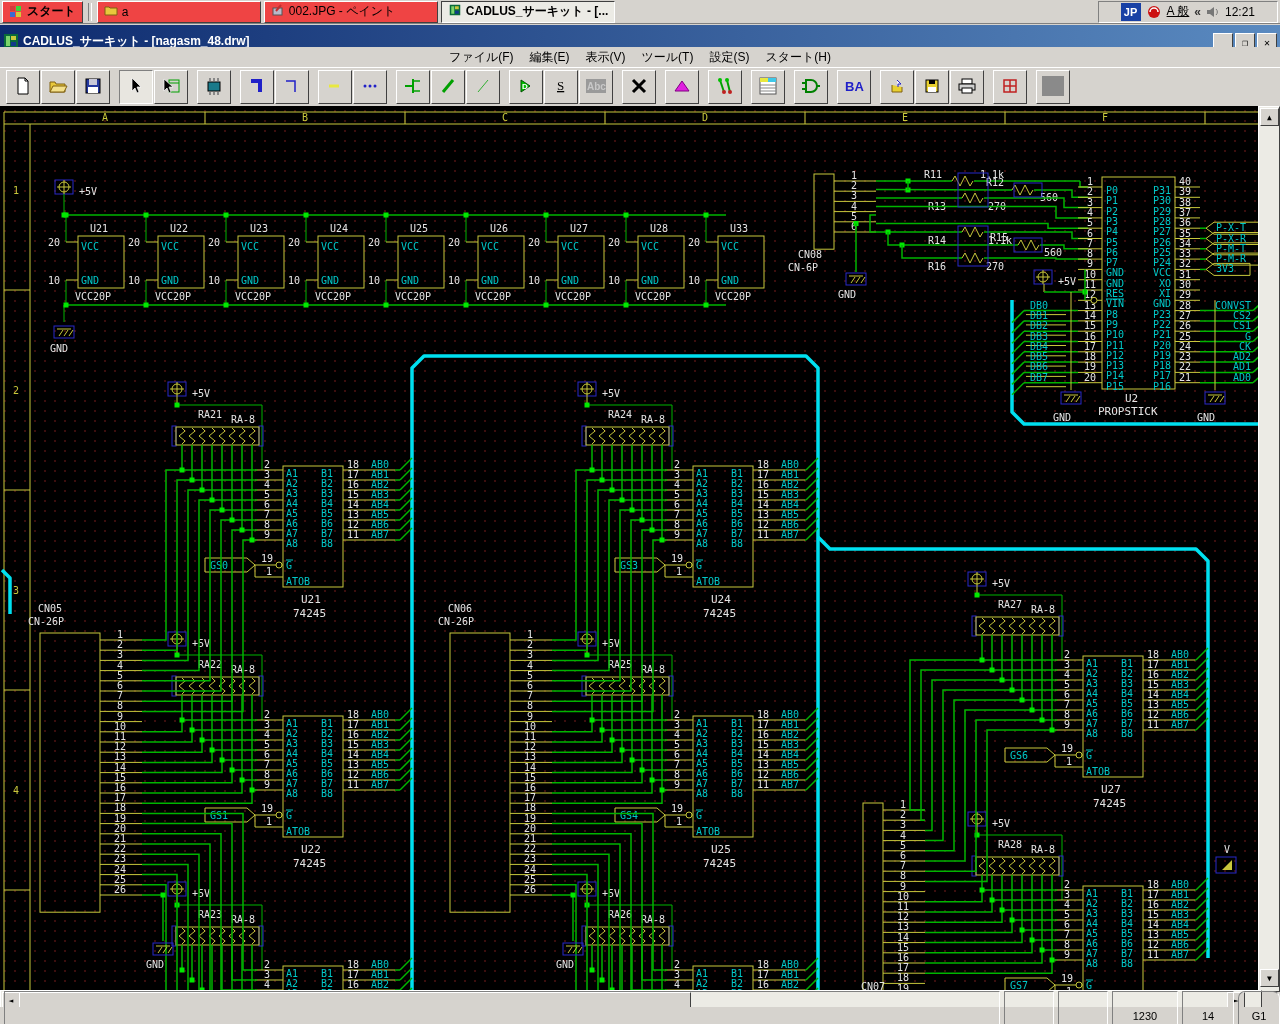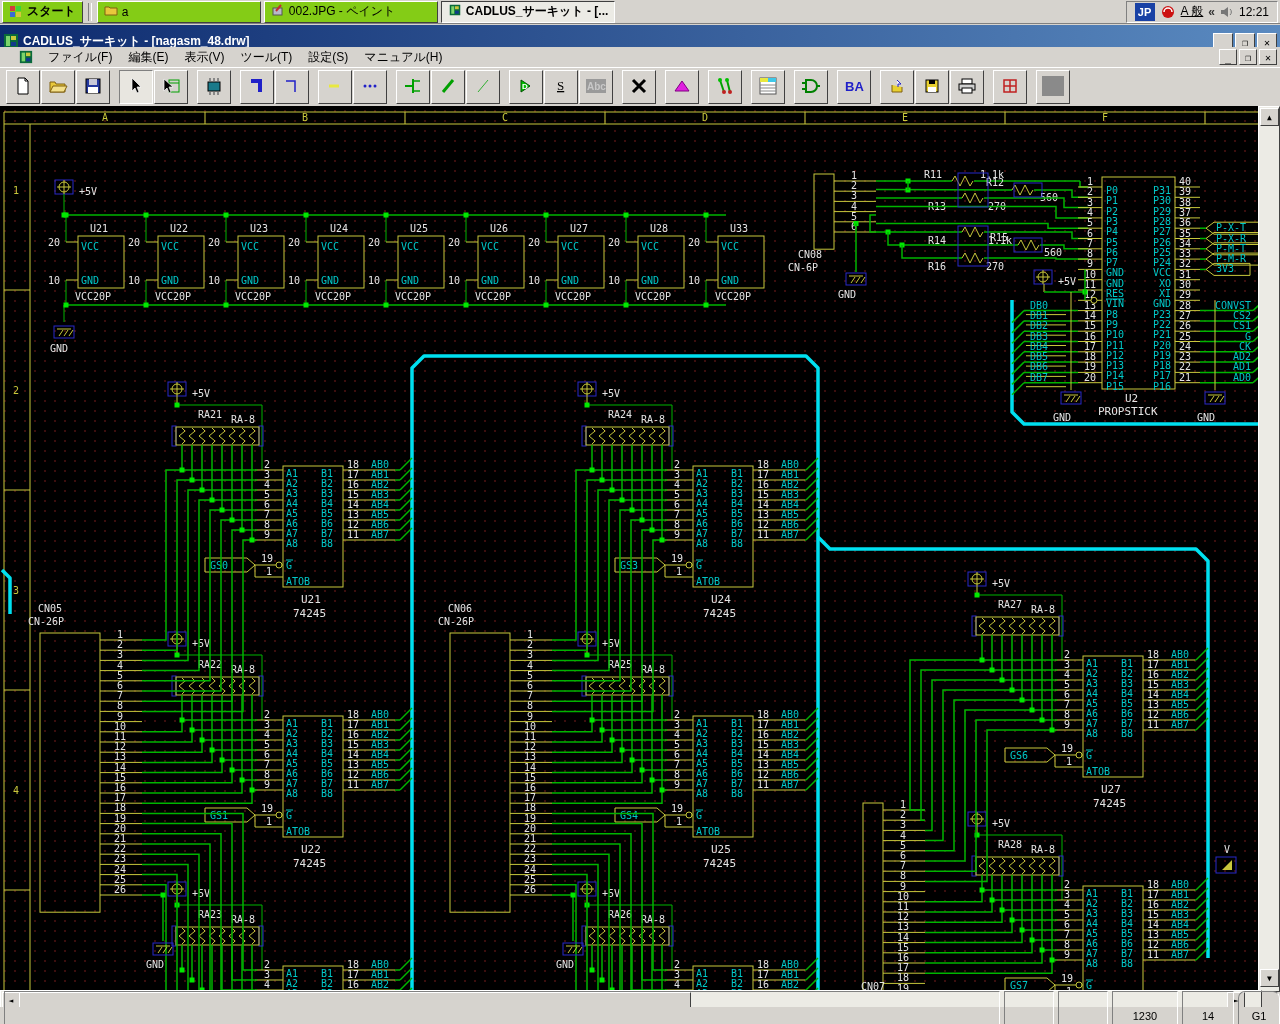--- a/index.html
+++ b/index.html
@@ -9,7 +9,7 @@
   .sunken{border-top:1px solid #808080;border-left:1px solid #808080;border-right:1px solid #fff;border-bottom:1px solid #fff;}
   
   #taskbar{position:absolute;left:0;top:0;width:1280px;height:24px;background:#D6D3CE;border-bottom:1px solid #808080;display:flex;align-items:center;gap:3px;padding:0 2px;box-sizing:border-box;}
-  .taskbtn{height:20px;display:flex;align-items:center;gap:4px;padding:0 6px;background:#84cc16;white-space:nowrap;overflow:hidden;font-size:12px;}
+  .taskbtn{height:20px;display:flex;align-items:center;gap:4px;padding:0 6px;background:#ef4444;white-space:nowrap;overflow:hidden;font-size:12px;}
   .taskbtn.active{background:#ECEBE5;font-weight:bold;border-top:1px solid #404040;border-left:1px solid #404040;border-right:1px solid #fff;border-bottom:1px solid #fff;align-items:center;}
   #startbtn{font-weight:bold;}
   .tsep{width:2px;height:18px;border-left:1px solid #808080;border-right:1px solid #fff;margin:0 2px;}

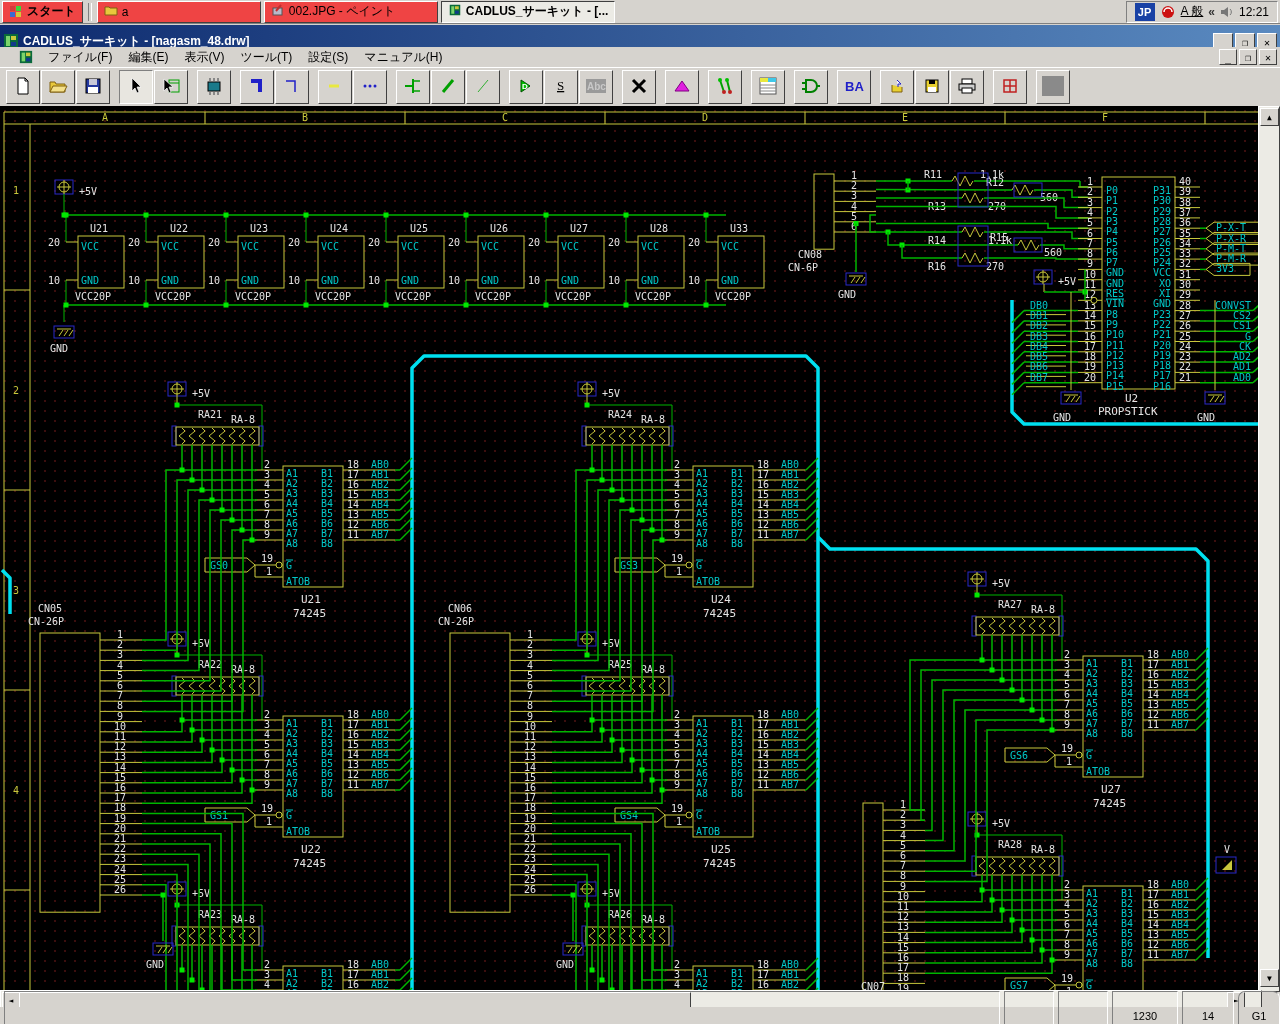--- a/index.html
+++ b/index.html
@@ -13,7 +13,7 @@
   .taskbtn.active{background:#ECEBE5;font-weight:bold;border-top:1px solid #404040;border-left:1px solid #404040;border-right:1px solid #fff;border-bottom:1px solid #fff;align-items:center;}
   #startbtn{font-weight:bold;}
   .tsep{width:2px;height:18px;border-left:1px solid #808080;border-right:1px solid #fff;margin:0 2px;}
-  #tray{margin-left:auto;display:flex;align-items:center;gap:5px;height:20px;padding:0 8px;}
+  #tray{margin-left:auto;display:flex;align-items:center;gap:5px;height:20px;padding:0 22px;}
   .jp{width:20px;height:18px;background:#1941A5;color:#fff;font-size:11px;font-weight:bold;display:flex;align-items:center;justify-content:center;}
   
   #titlebar{position:absolute;left:0;top:25px;width:1280px;height:22px;background:linear-gradient(90deg,#0D2A6E,#5A8AC0);display:flex;align-items:flex-start;color:#fff;font-weight:bold;padding:8px 3px;box-sizing:border-box;}

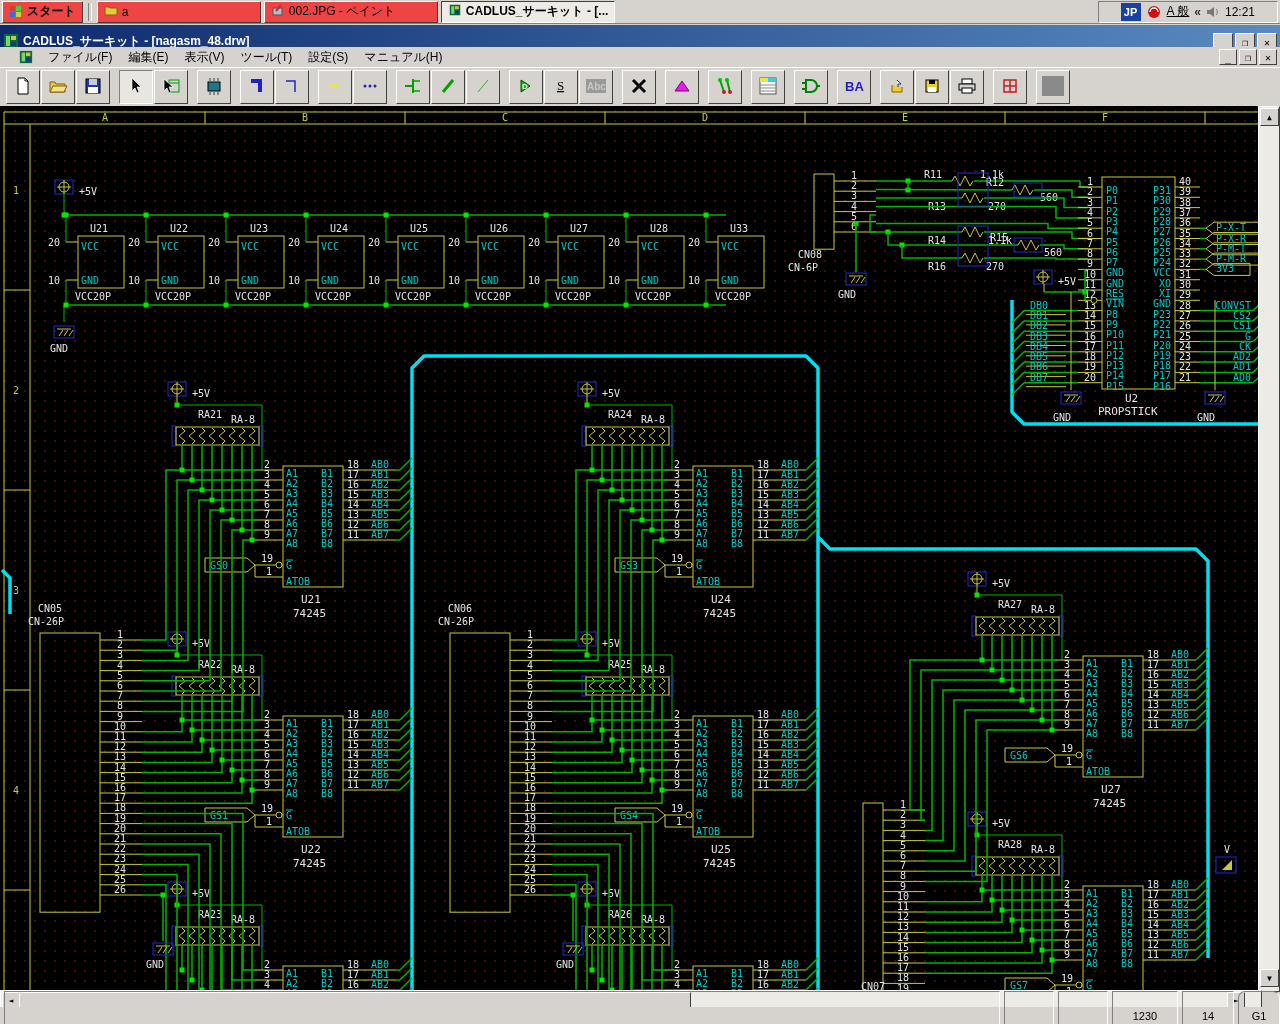--- a/index.html
+++ b/index.html
@@ -19,7 +19,7 @@
   #titlebar{position:absolute;left:0;top:25px;width:1280px;height:22px;background:linear-gradient(90deg,#0D2A6E,#5A8AC0);display:flex;align-items:flex-start;color:#fff;font-weight:bold;padding:8px 3px;box-sizing:border-box;}
   .winbtn{width:18px;height:16px;background:#D6D3CE;color:#000;font-size:10px;display:flex;align-items:center;justify-content:center;margin-left:2px;font-family:"DejaVu Sans Mono",monospace;}
   
-  #menubar{position:absolute;left:0;top:47px;width:1280px;height:20px;background:#D6D3CE;display:flex;align-items:center;padding-left:18px;box-sizing:border-box;}
+  #menubar{position:absolute;left:0;top:47px;width:1280px;height:20px;background:#D6D3CE;display:flex;align-items:center;padding-left:0;box-sizing:border-box;flex-direction:column;}
   .menuitem{padding:2px 8px;}
   #menubar .winbtn{width:16px;height:14px;}
   

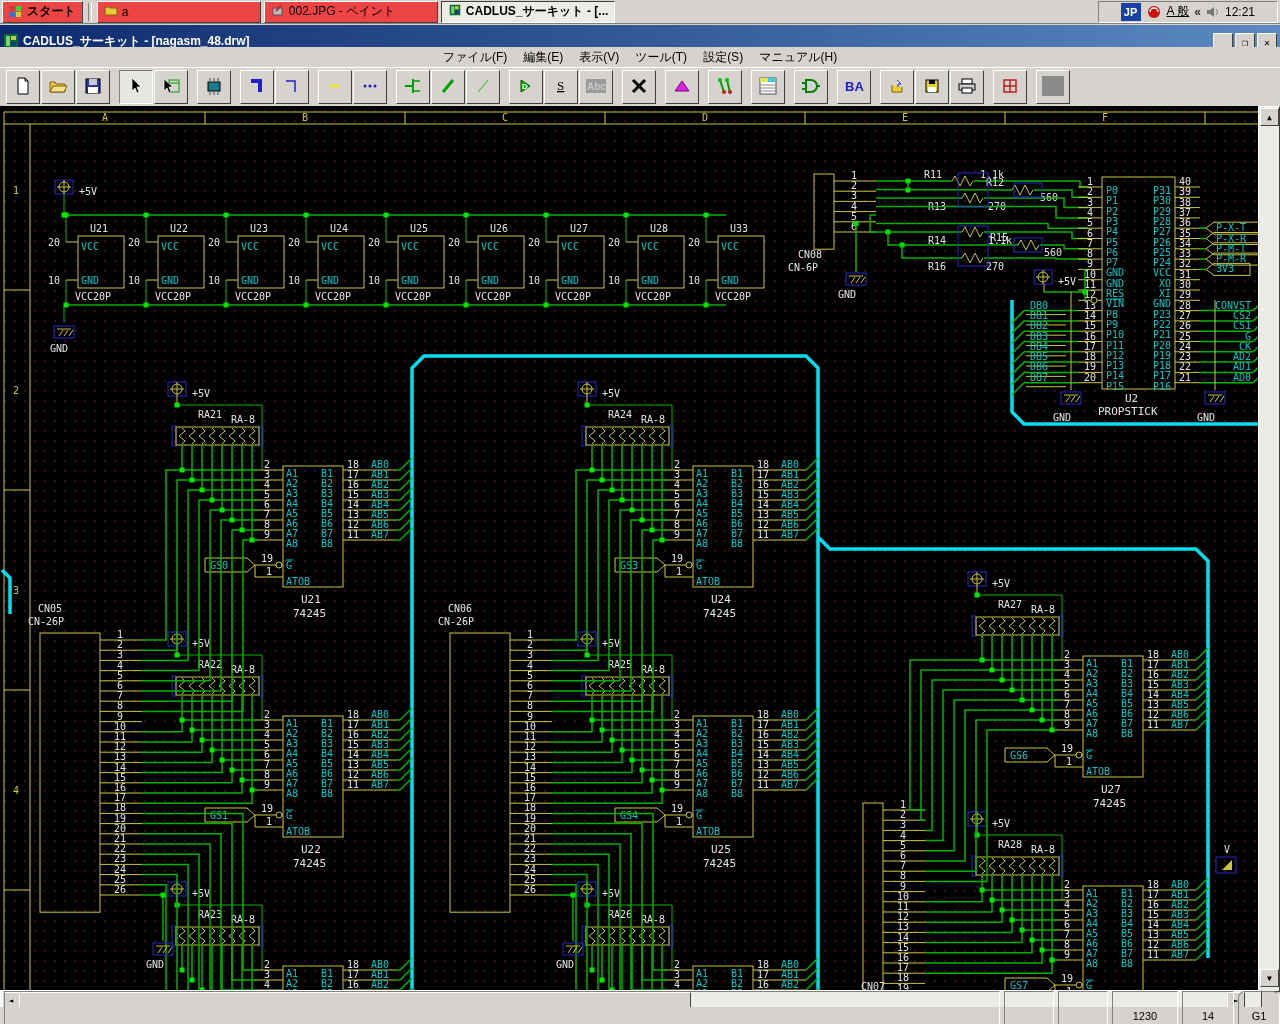--- a/index.html
+++ b/index.html
@@ -123,7 +123,7 @@
         <span class="menuitem">表示(V)</span>
         <span class="menuitem">ツール(T)</span>
         <span class="menuitem">設定(S)</span>
-        <span class="menuitem">マニュアル(H)</span>
+        <span class="menuitem">スタート(H)</span>
       </span>
   <span style="margin-left:auto;display:flex;margin-right:3px;">
     <span class="winbtn raised">_</span>

